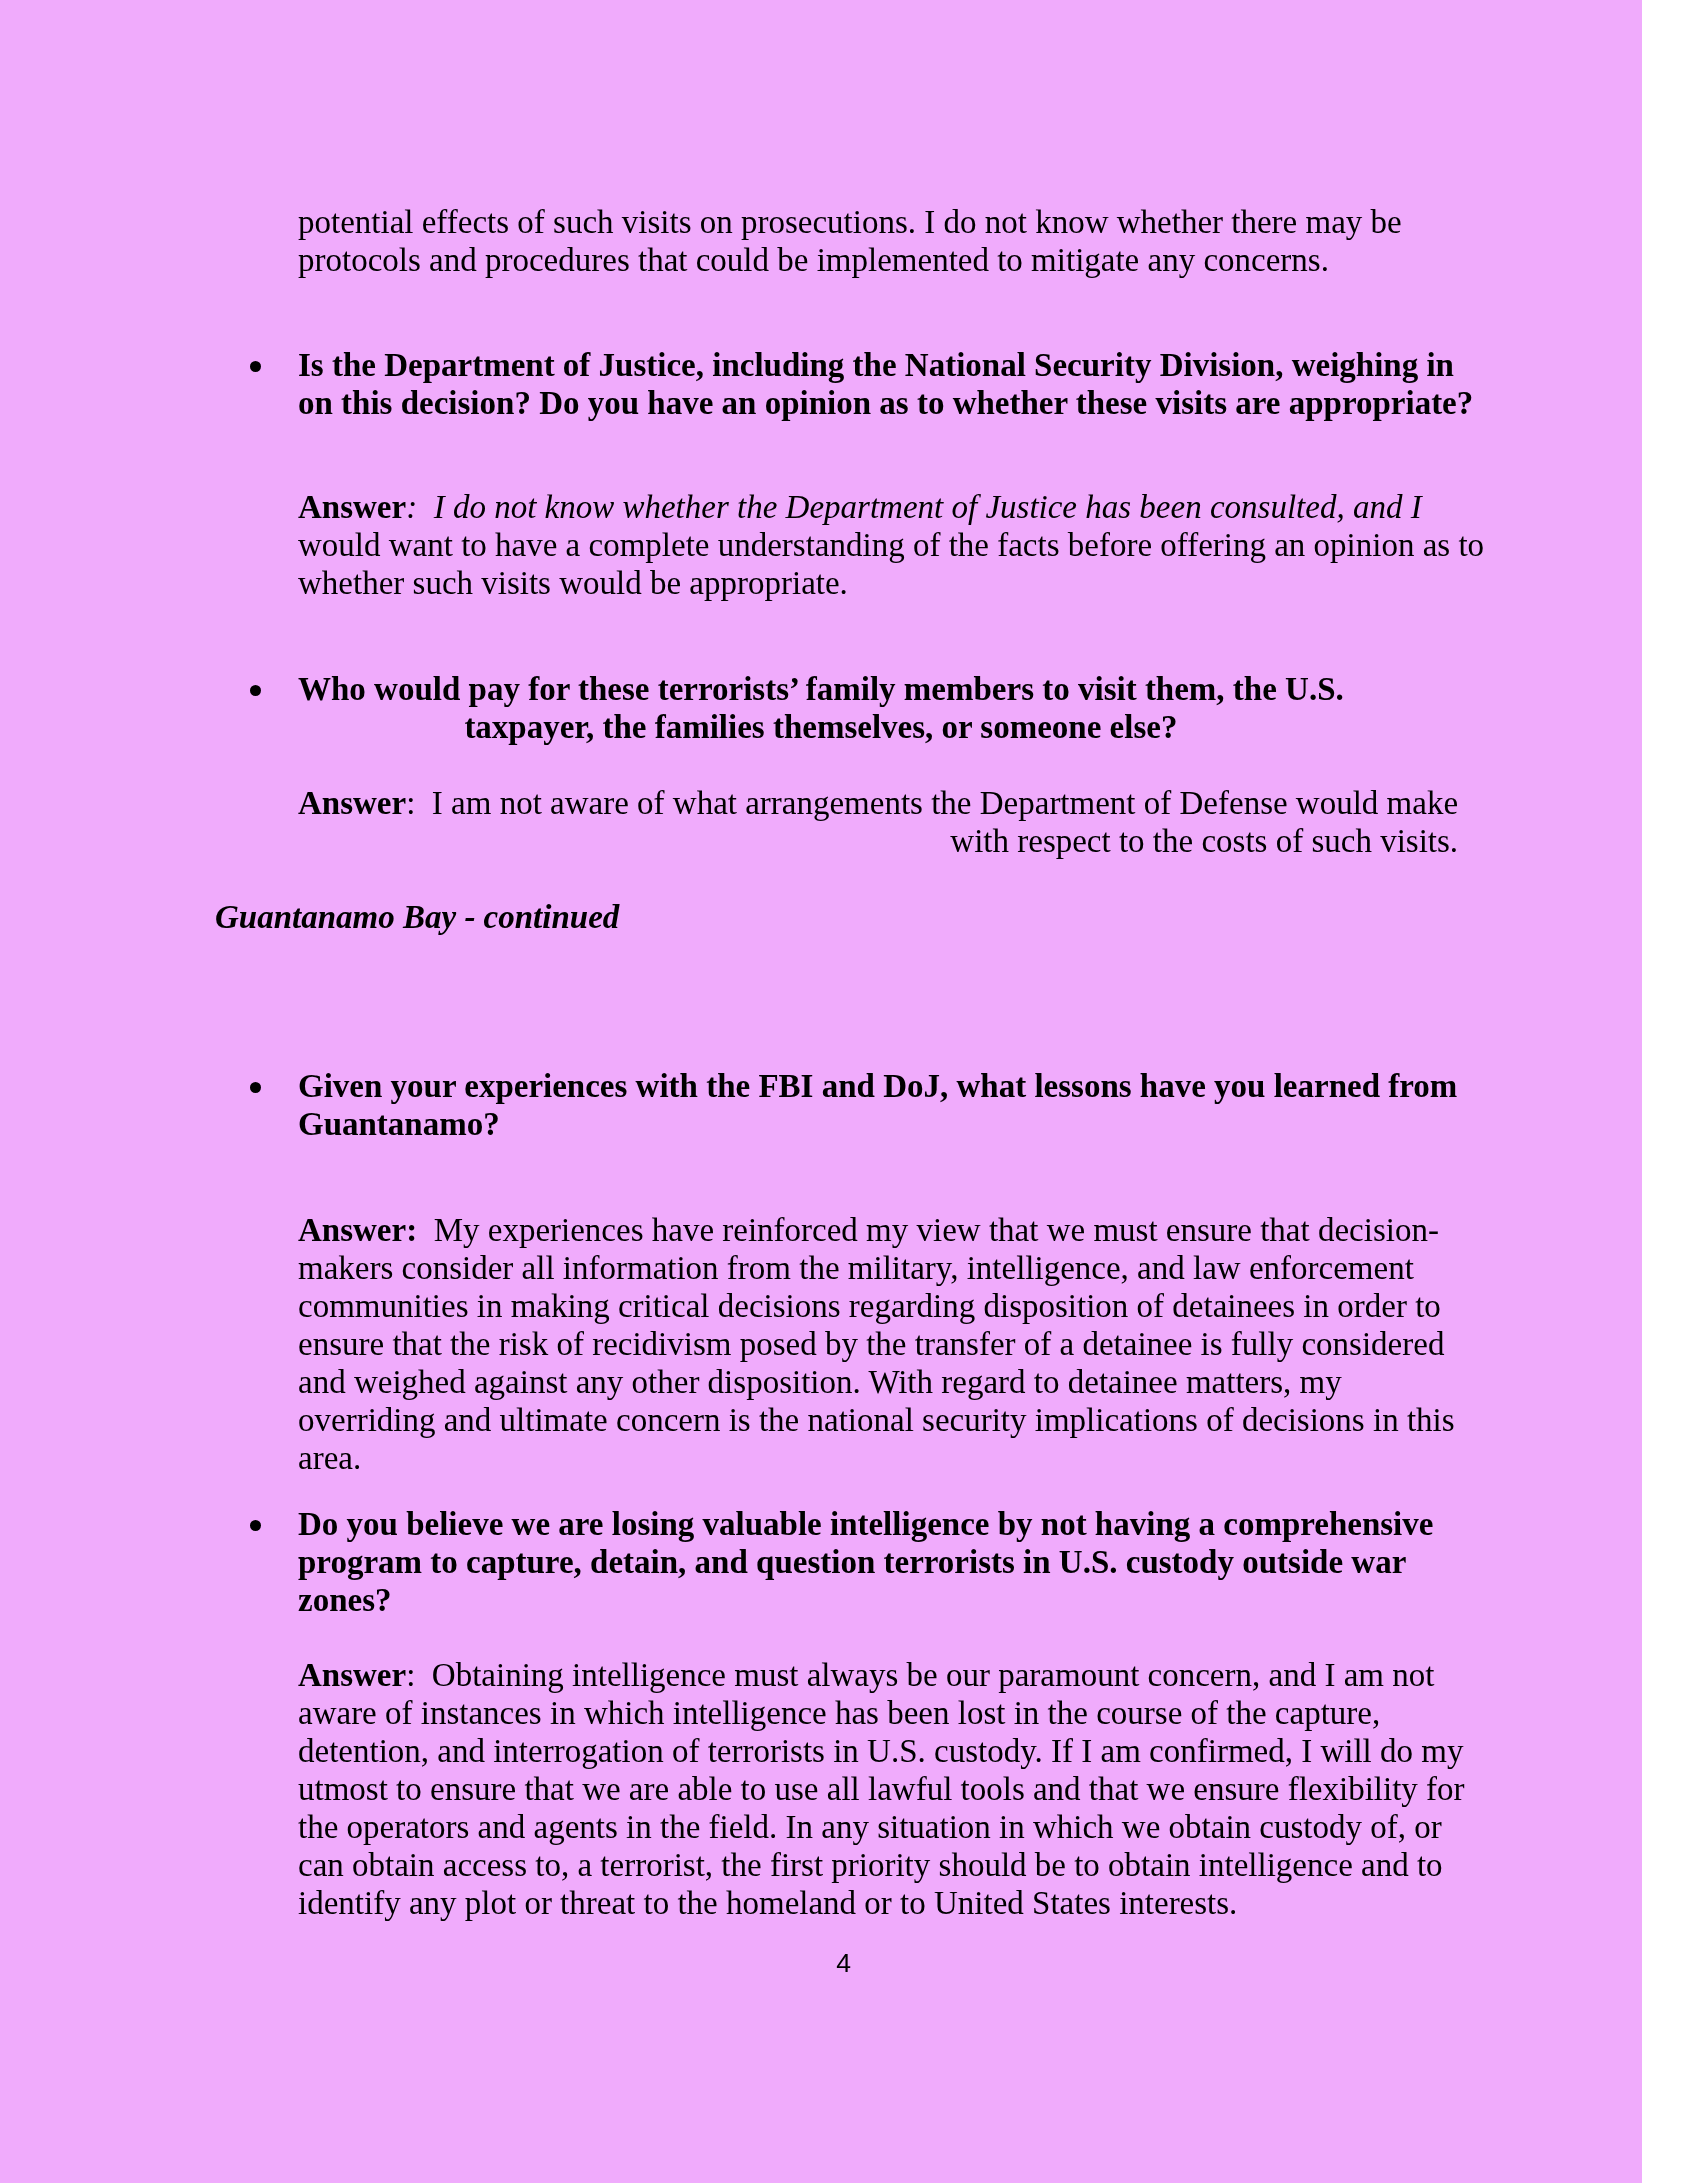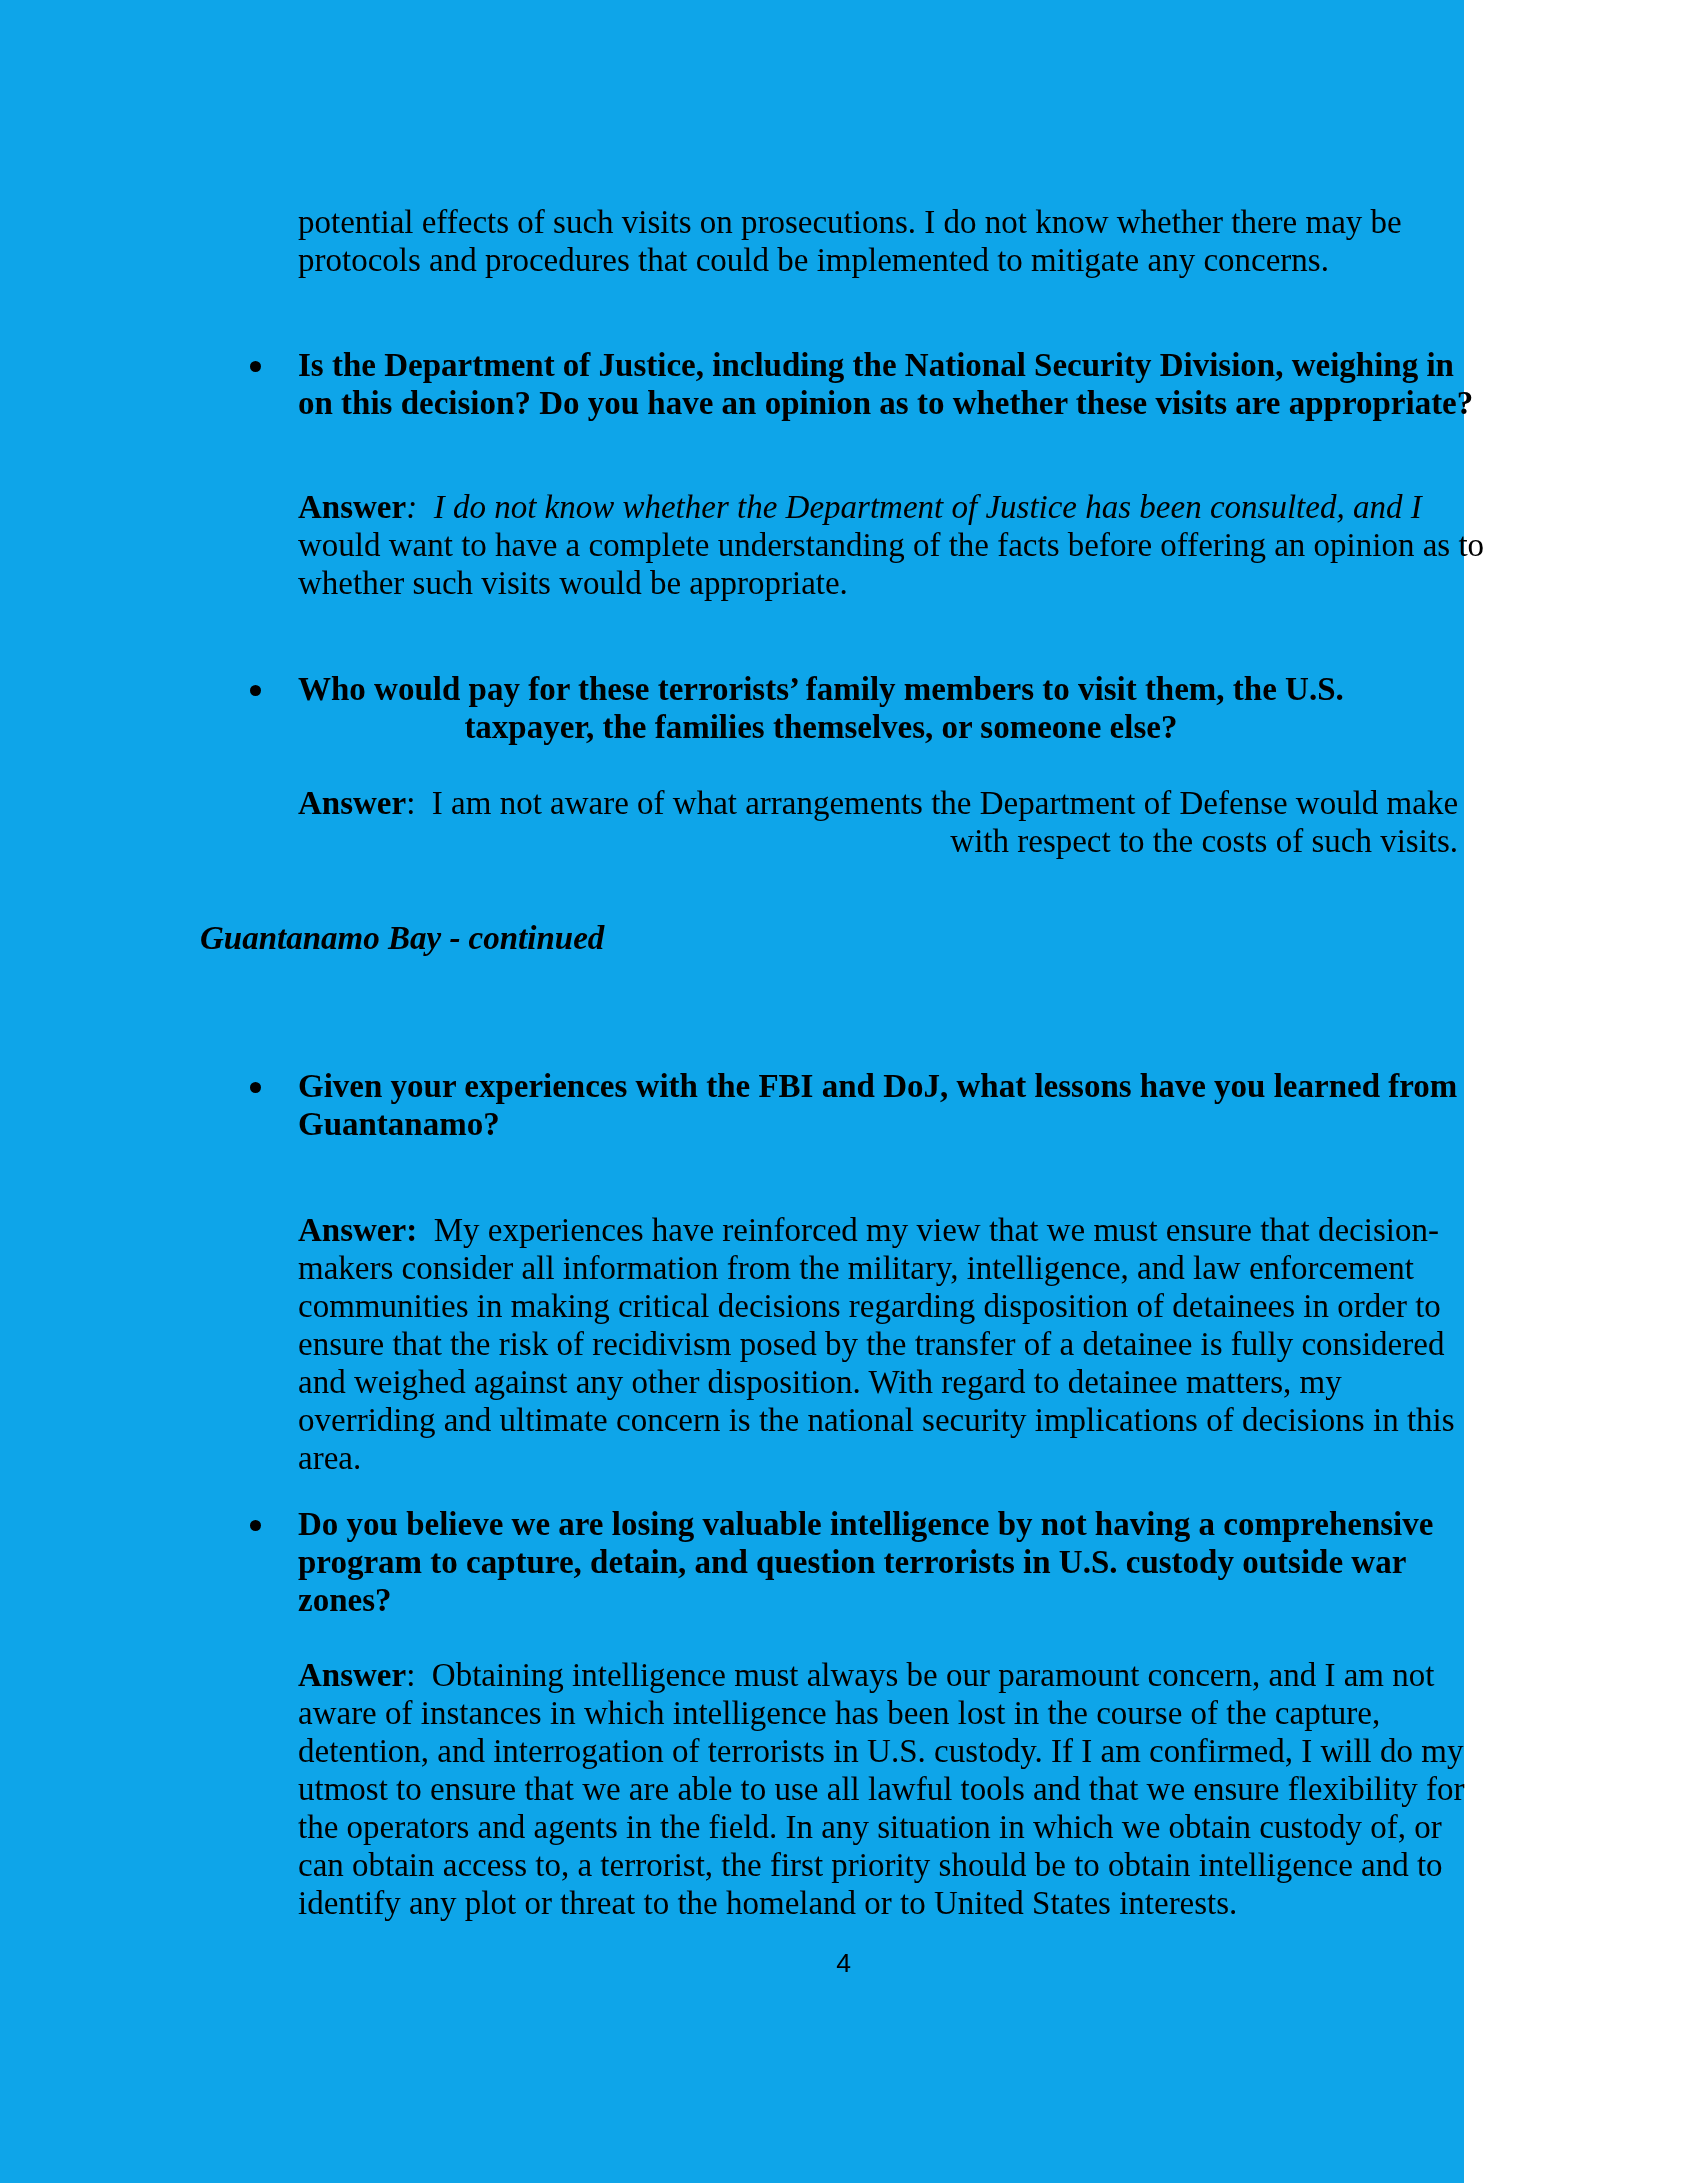--- a/index.html
+++ b/index.html
@@ -18,9 +18,9 @@
     .page {
       position: absolute;
       left: 0; top: 0;
-      width: 1464px;
+      width: 1642px;
       height: 2183px;
-      background: #0ea5e9;
+      background: #f0abfc;
     }
     .block {
       position: absolute;

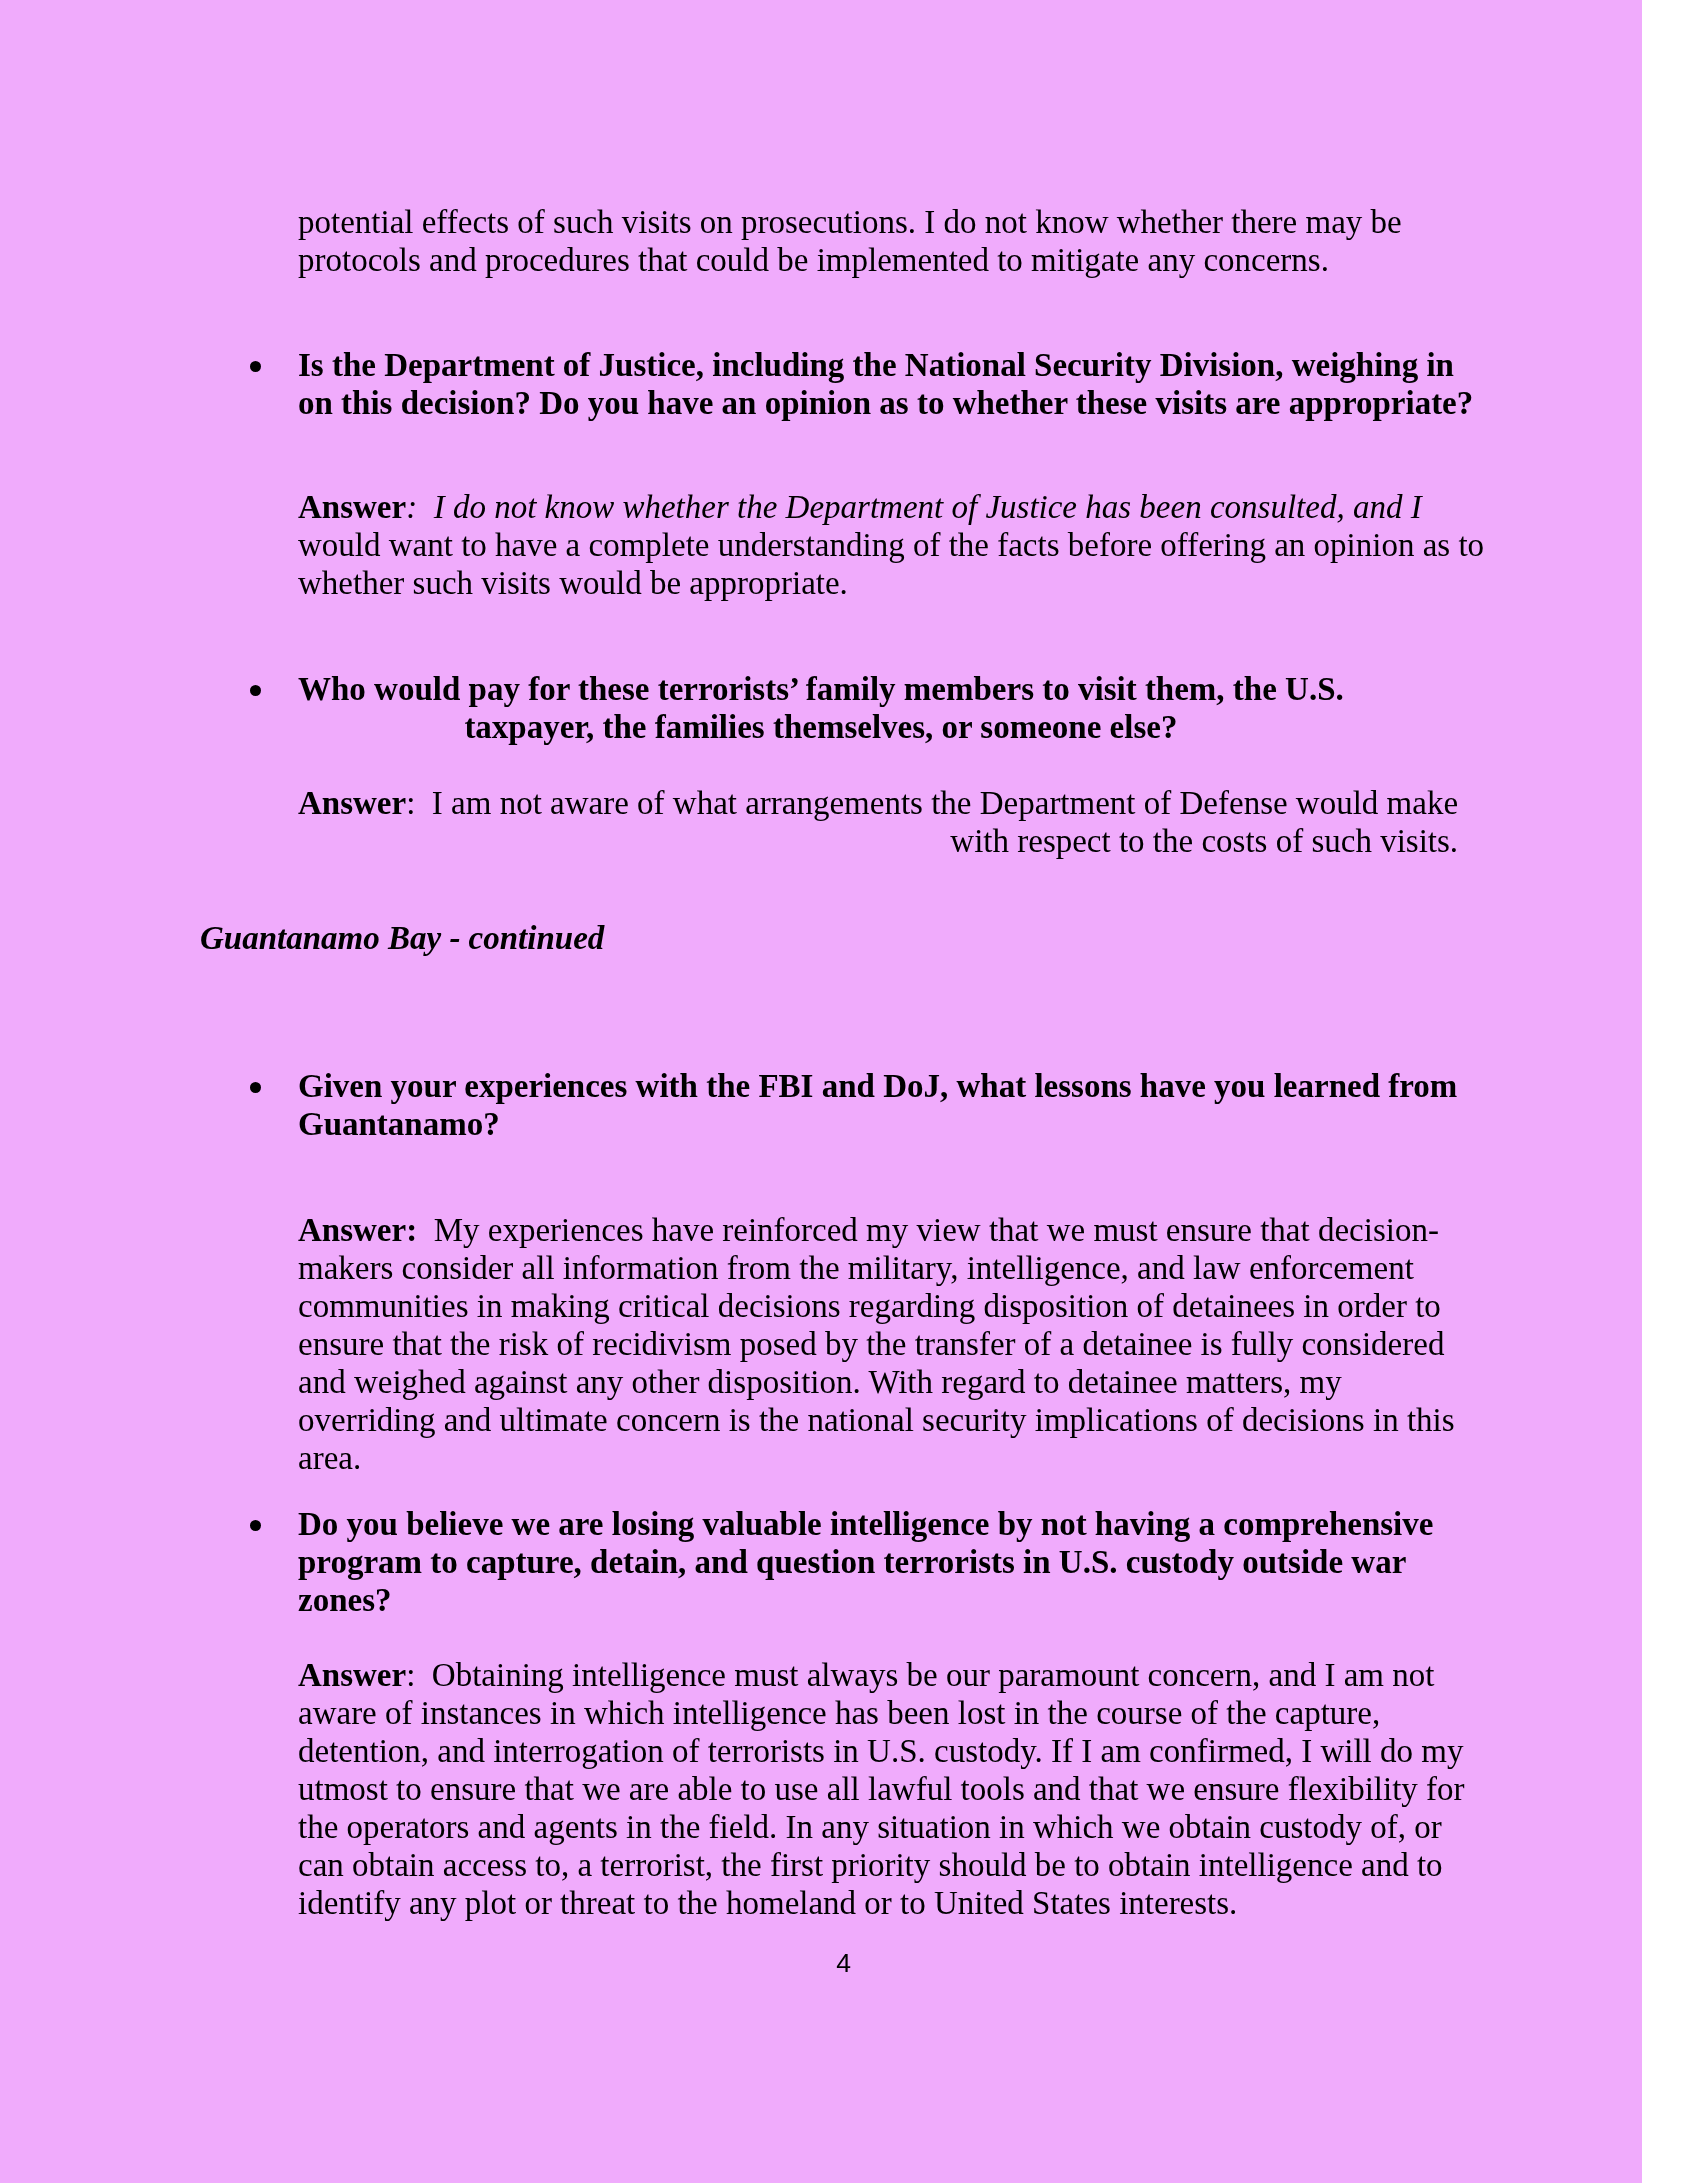--- a/index.html
+++ b/index.html
@@ -87,7 +87,7 @@
     <span class="line">with respect to the costs of such visits.</span>
   </div>
 
-  <div class="block margin italic-bold" style="top:919px;">
+  <div class="block margin italic-bold" style="top:898px;margin-left:15px;">
     <span class="line">Guantanamo Bay - continued</span>
   </div>
 

